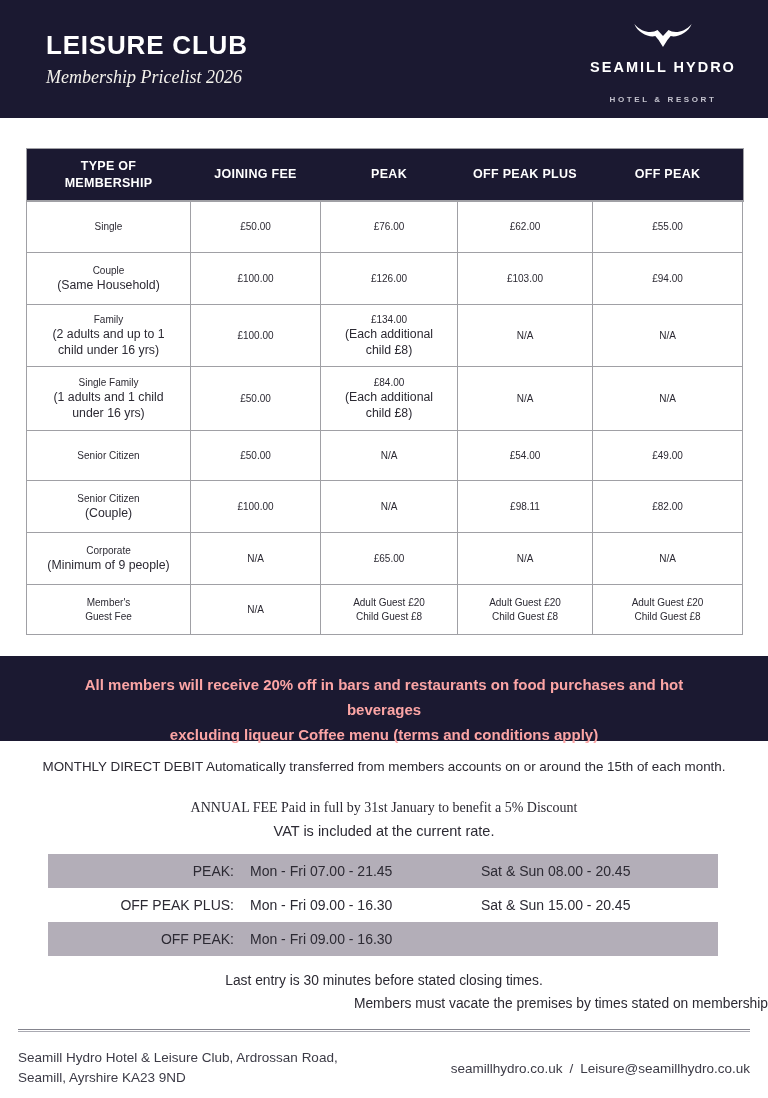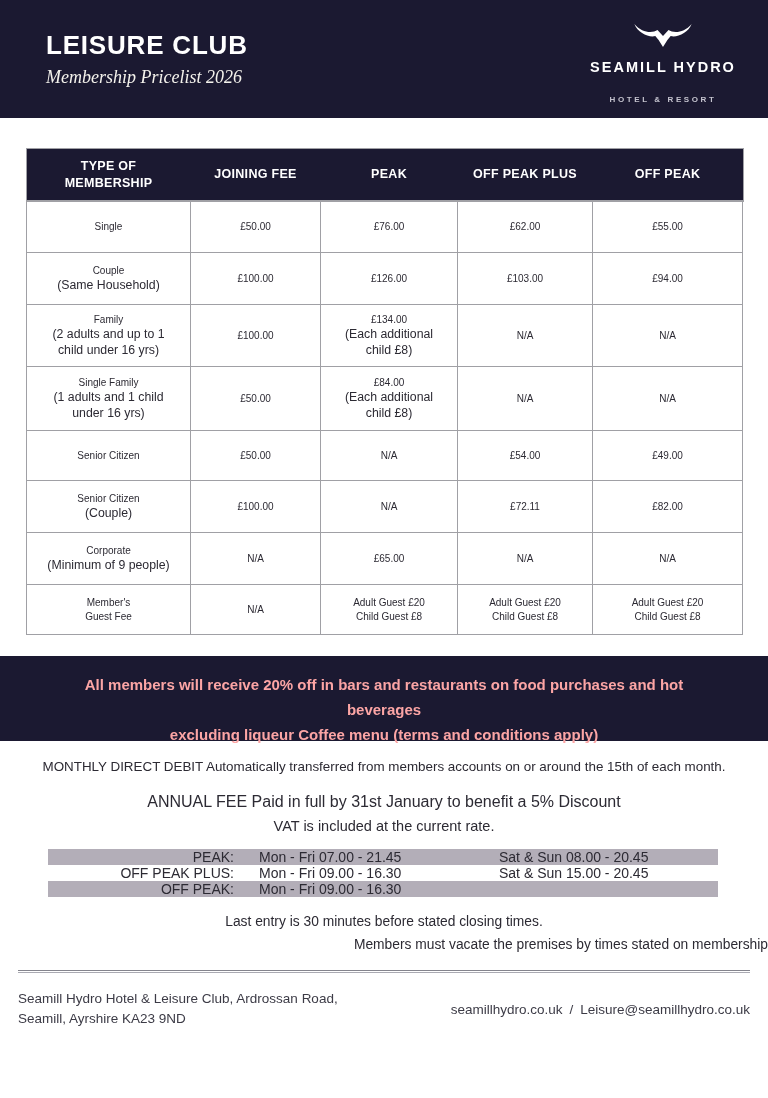--- a/index.html
+++ b/index.html
@@ -173,7 +173,7 @@
         <td><div class="cell-main">Senior Citizen</div><div class="cell-note">(Couple)</div></td>
         <td><div class="cell-main">£100.00</div></td>
         <td><div class="cell-main">N/A</div></td>
-        <td><div class="cell-main">£72.11</div></td>
+        <td><div class="cell-main">£98.11</div></td>
         <td><div class="cell-main">£82.00</div></td>
       </tr>
       <tr class="h52">

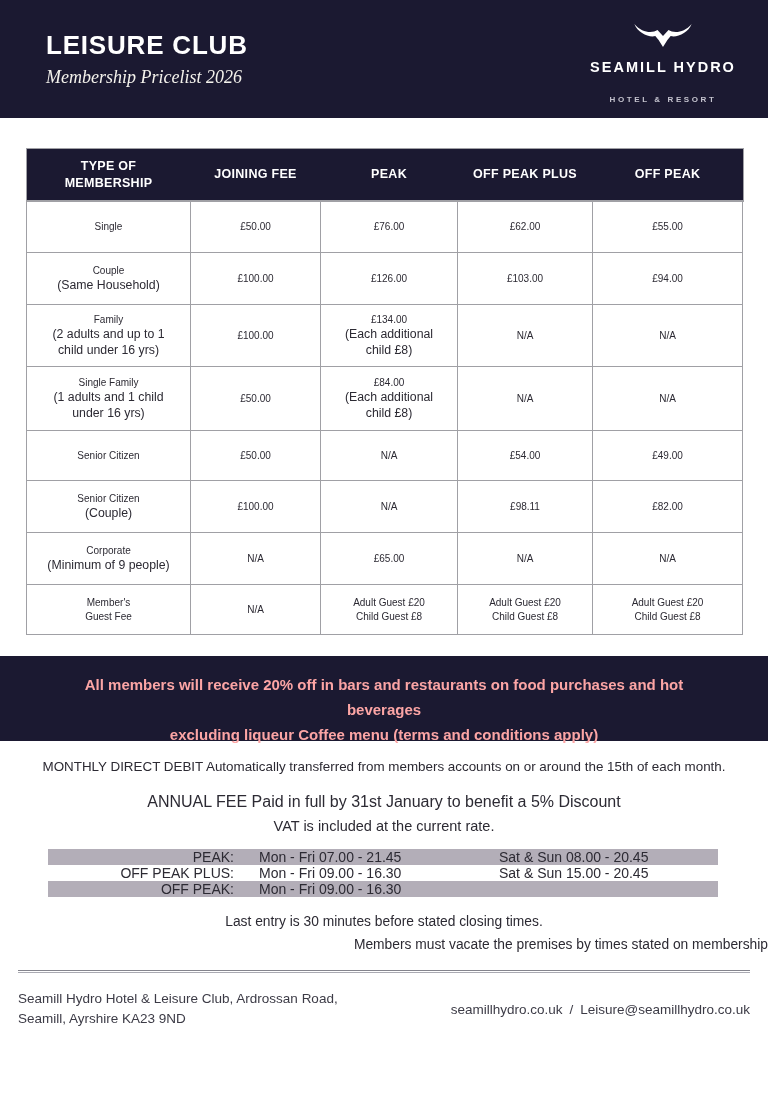--- a/index.html
+++ b/index.html
@@ -59,7 +59,7 @@
 
   
   .info-dd  { margin-top: 18px; text-align: center; font-size: 13.4px; white-space: nowrap; }
-  .info-annual { margin-top: 19px; text-align: center; font-size: 16px; }
+  .info-annual { margin-top: 26px; text-align: center; font-size: 14px; font-family: Liberation Serif, serif; }
   .info-vat { margin-top: 7px; text-align: center; font-size: 14.5px; }
 
   

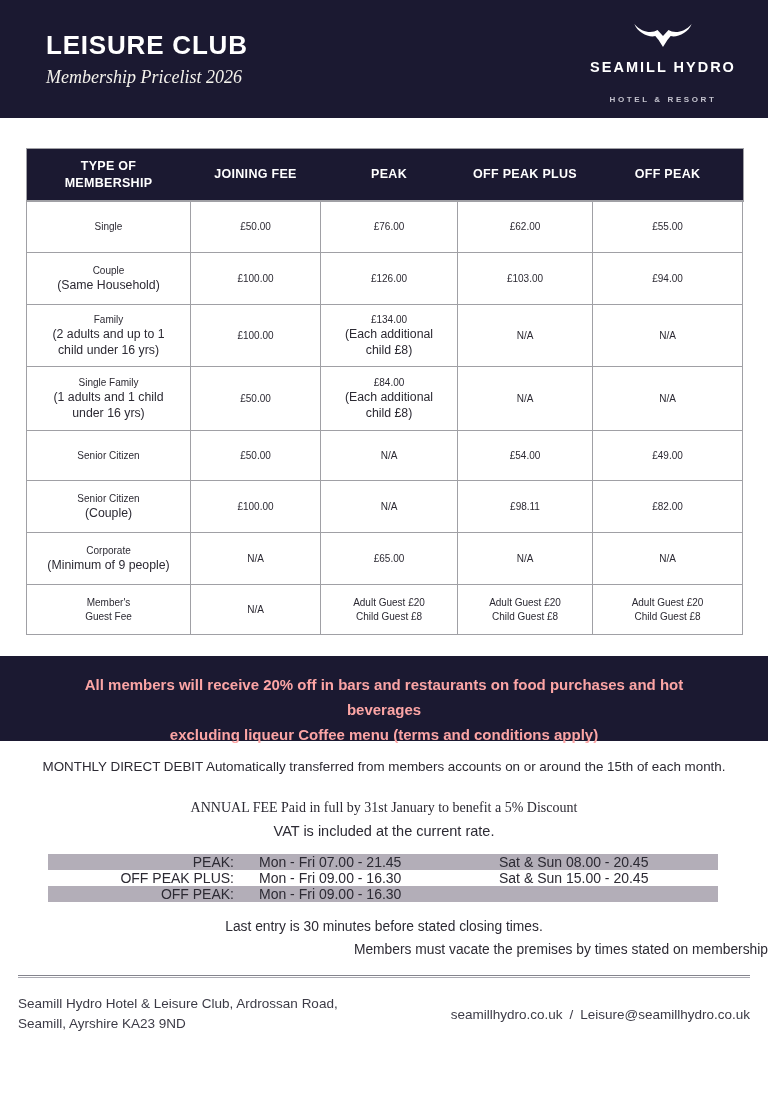--- a/index.html
+++ b/index.html
@@ -66,7 +66,7 @@
   .schedule { margin: 15px 50px 0 48px; }
   .sched-row {
     display: grid; grid-template-columns: 186px 215px 1fr;
-    column-gap: 25px; align-items: center; height: 16px;
+    column-gap: 16px; align-items: center; height: 34px;
     font-size: 14px;
   }
   .sched-row.shaded { background: #b3aeb8; }

